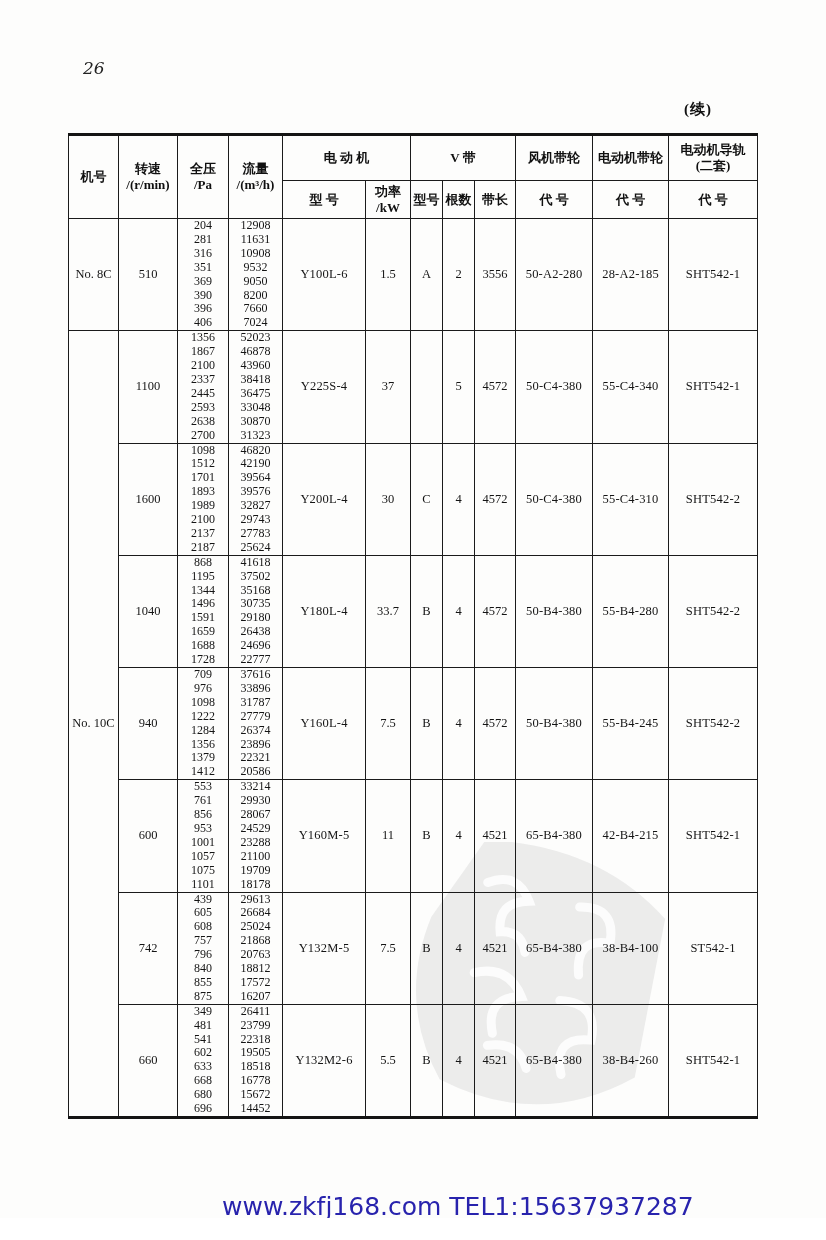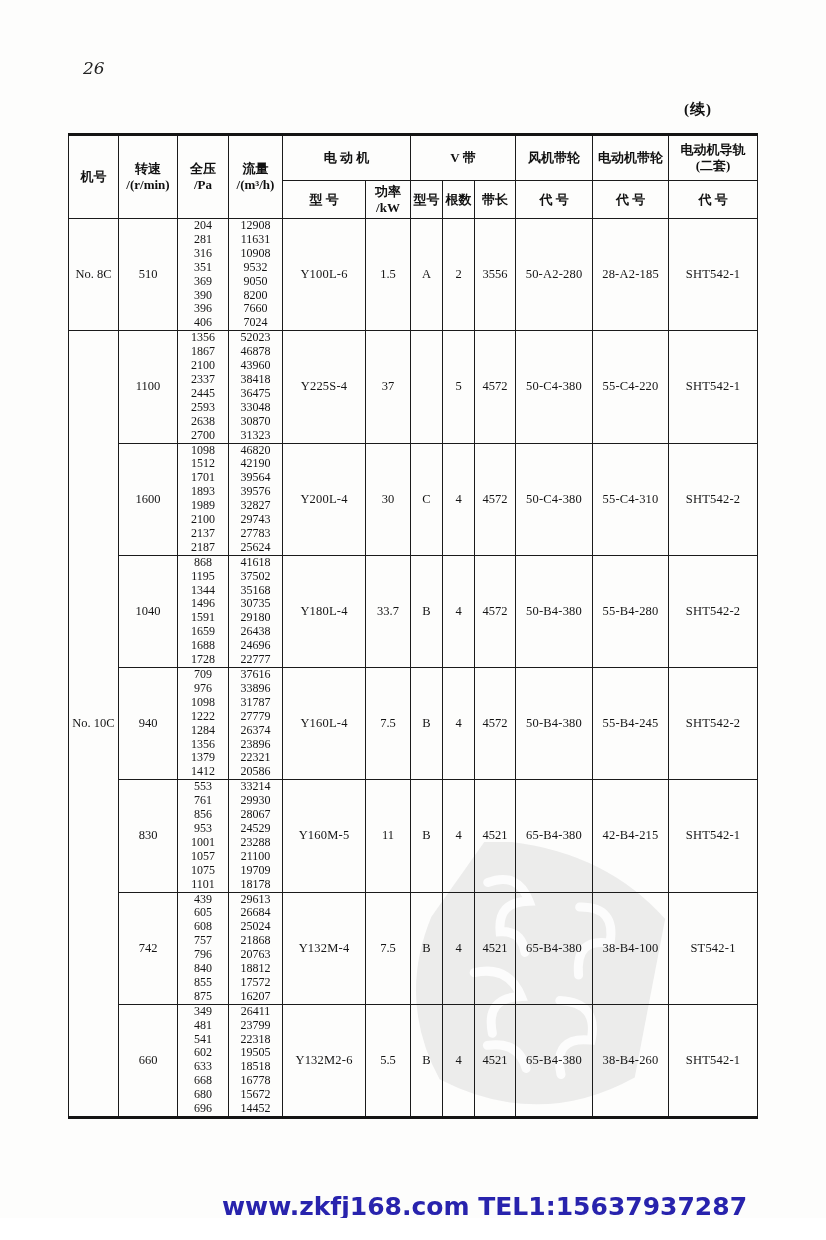--- a/index.html
+++ b/index.html
@@ -178,7 +178,7 @@
           <td>5</td>
           <td>4572</td>
           <td class="code">50-C4-380</td>
-          <td class="code">55-C4-220</td>
+          <td class="code">55-C4-340</td>
           <td class="code">SHT542-1</td>
         </tr>
 

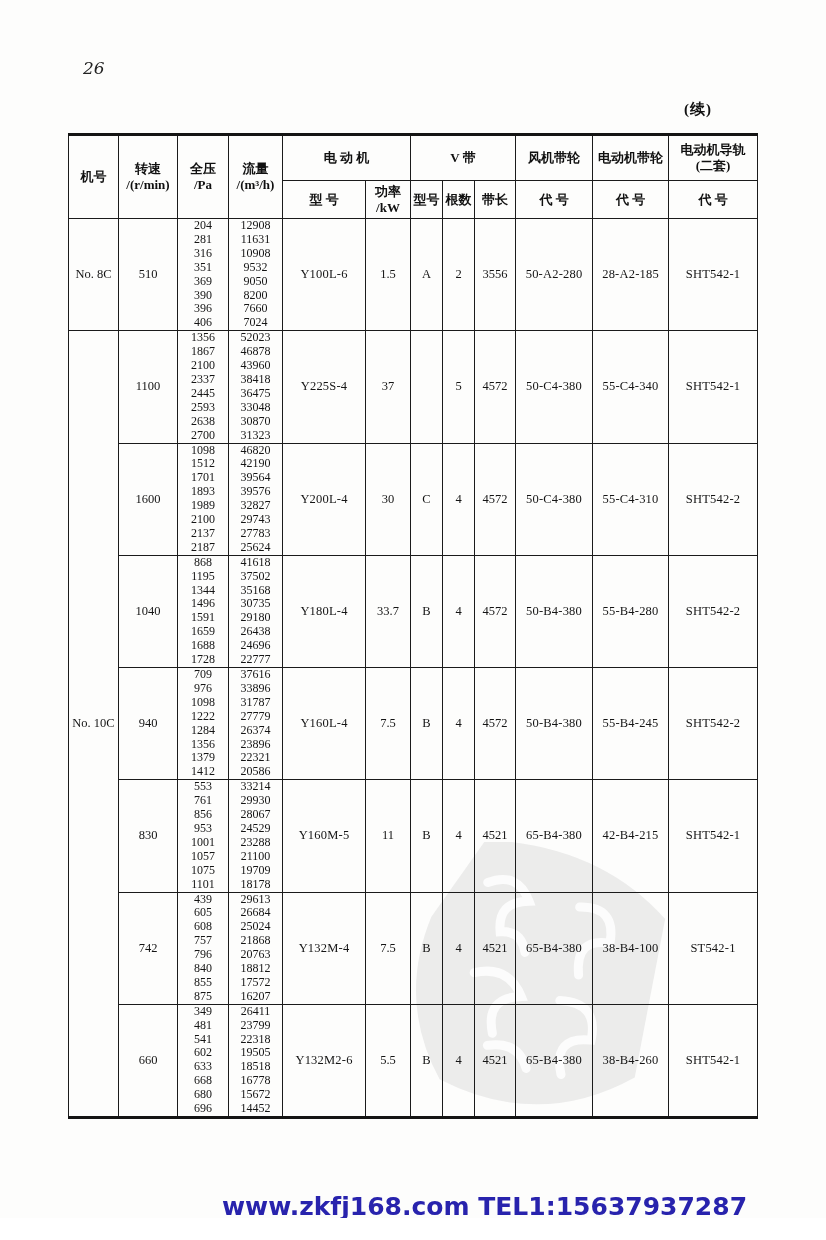--- a/index.html
+++ b/index.html
@@ -267,7 +267,7 @@
         </tr>
 
         <tr>
-          <td>830</td>
+          <td>600</td>
           <td class="lines">553
 761
 856

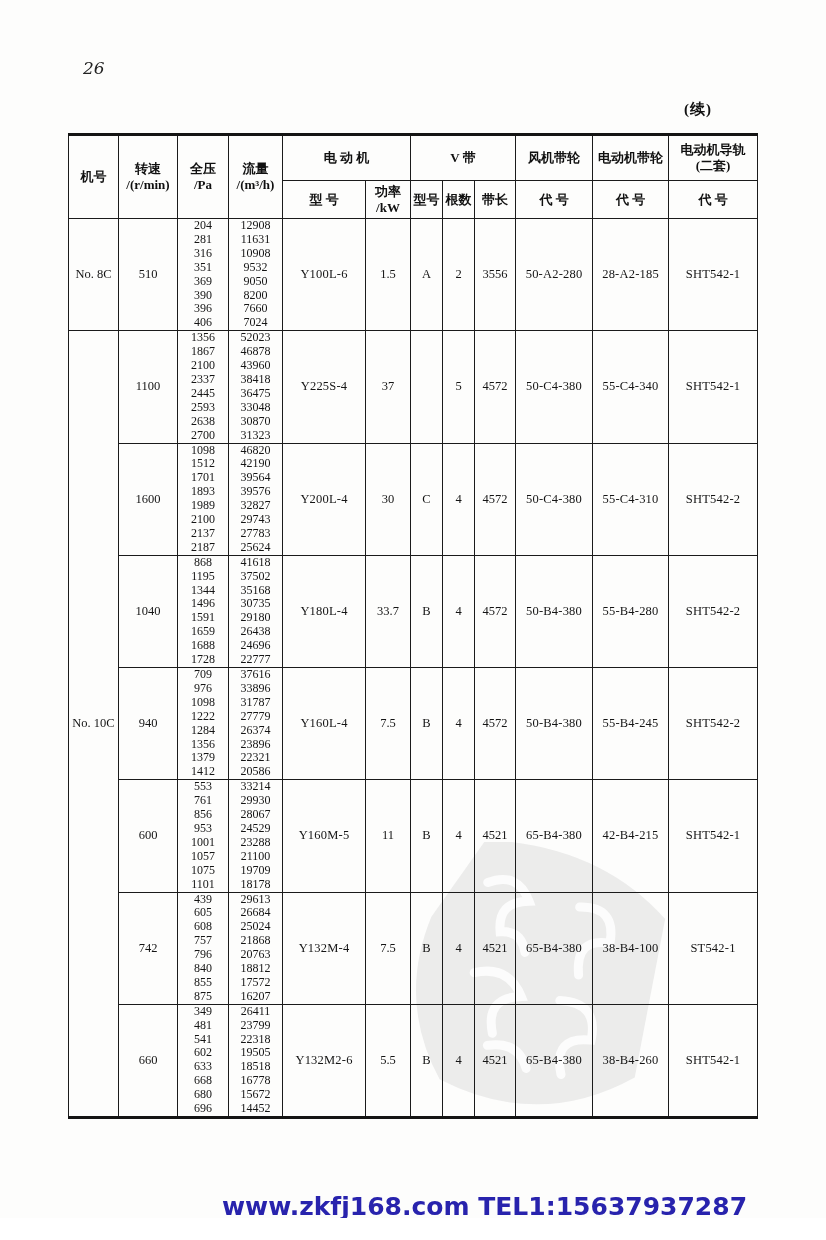--- a/index.html
+++ b/index.html
@@ -312,7 +312,7 @@
 18812
 17572
 16207</td>
-          <td class="model">Y132M-4</td>
+          <td class="model">Y132M-5</td>
           <td>7.5</td>
           <td>B</td>
           <td>4</td>

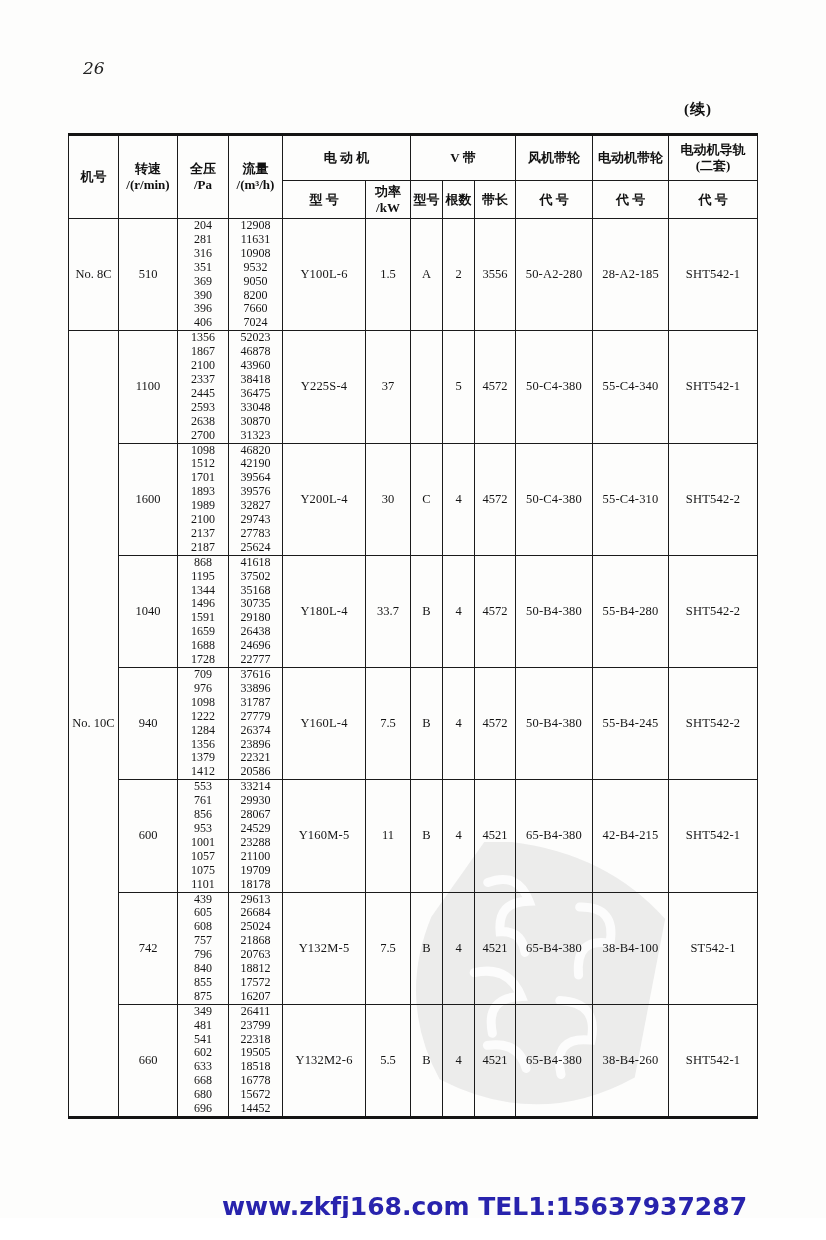--- a/index.html
+++ b/index.html
@@ -53,7 +53,7 @@
   .footer{
     position:absolute;left:222px;top:1192px;z-index:2;
     font-family:"DejaVu Sans", sans-serif;
-    font-weight:bold;font-size:25px;letter-spacing:0px;
+    font-weight:normal;font-size:25px;letter-spacing:0px;
     color:#2823ad;
   }
 </style>

